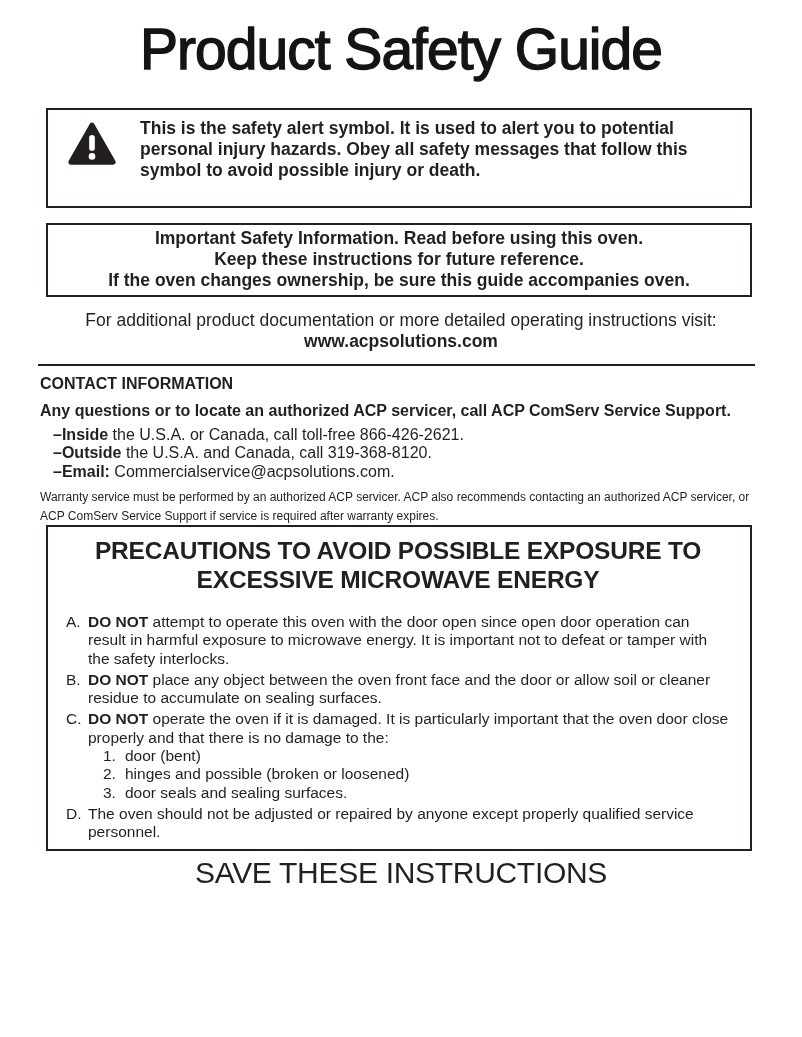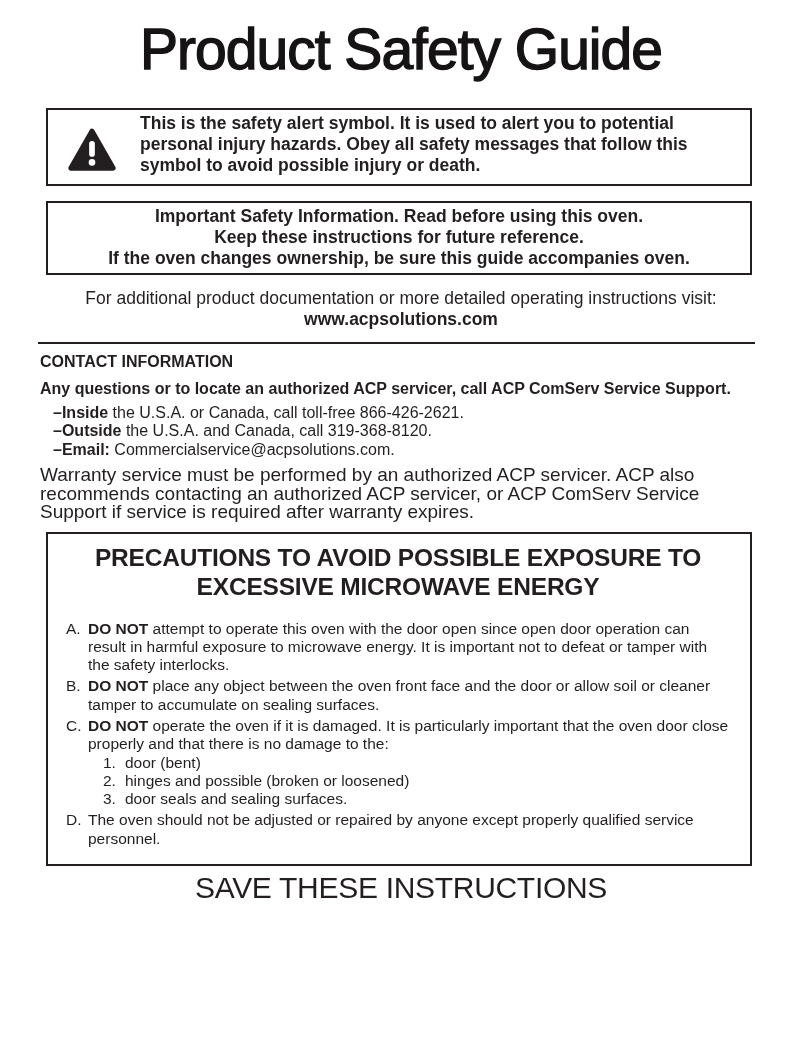--- a/index.html
+++ b/index.html
@@ -43,10 +43,10 @@
   .alert-box {
     margin-top: 26px;
     display: flex;
-    align-items: flex-end;
+    align-items: flex-start;
     gap: 24px;
     padding: 8px 16px 8px 20px;
-    height: 78px;
+    height: 100px;
   }
   .alert-icon { flex: none; width: 48px; height: 52px; }
   .alert-text {

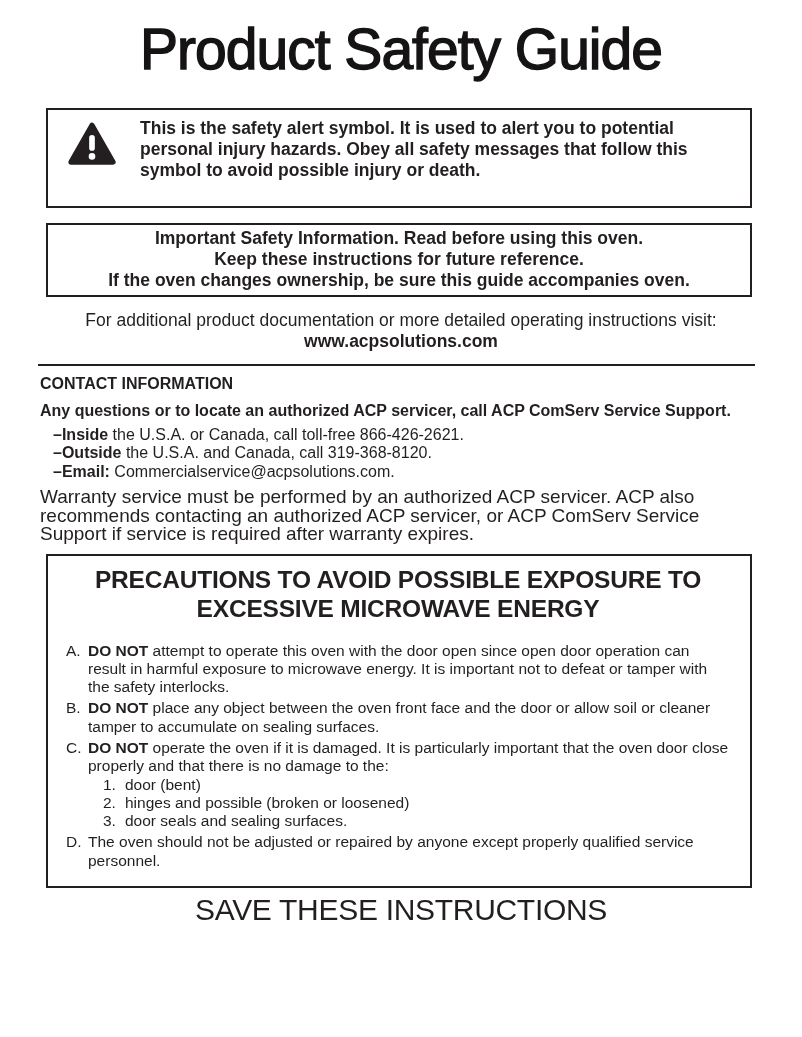--- a/index.html
+++ b/index.html
@@ -98,7 +98,7 @@
   }
   .warranty {
     margin-top: 7px;
-    font-size: 19px;
+    font-size: 12px;
     line-height: 18.5px;
   }
 

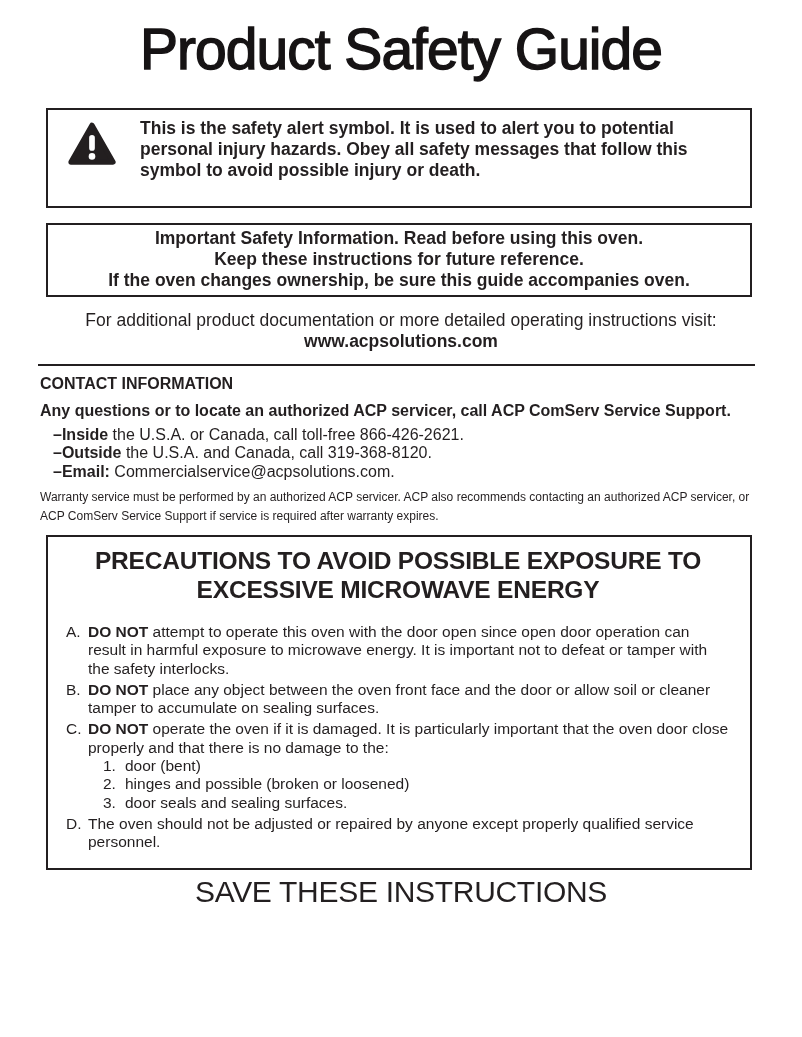--- a/index.html
+++ b/index.html
@@ -103,8 +103,7 @@
   }
 
   .precautions-box {
-    margin-top: 10px;
-    padding: 9px 20px 16px 18px;
+    padding: 9px 20px 7px 18px;
   }
   .prec-title {
     text-align: center;

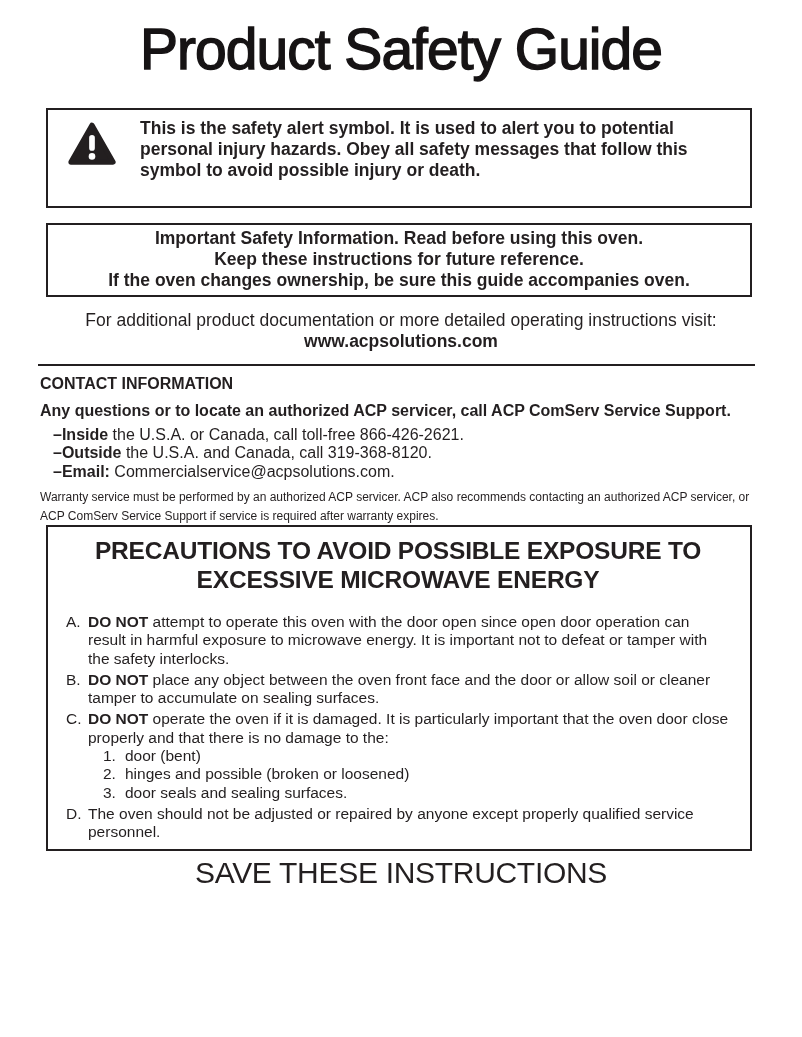--- a/index.html
+++ b/index.html
@@ -192,7 +192,7 @@
 
       <div class="prec-item">
         <div class="prec-letter">B.</div>
-        <div class="prec-body"><b>DO NOT</b><span> place any object between the oven front face and the door or allow soil or cleaner tamper to accumulate on sealing surfaces.</span></div>
+        <div class="prec-body"><b>DO NOT</b><span> place any object between the oven front face and the door or allow soil or cleaner residue to accumulate on sealing surfaces.</span></div>
       </div>
 
       <div class="prec-item">

